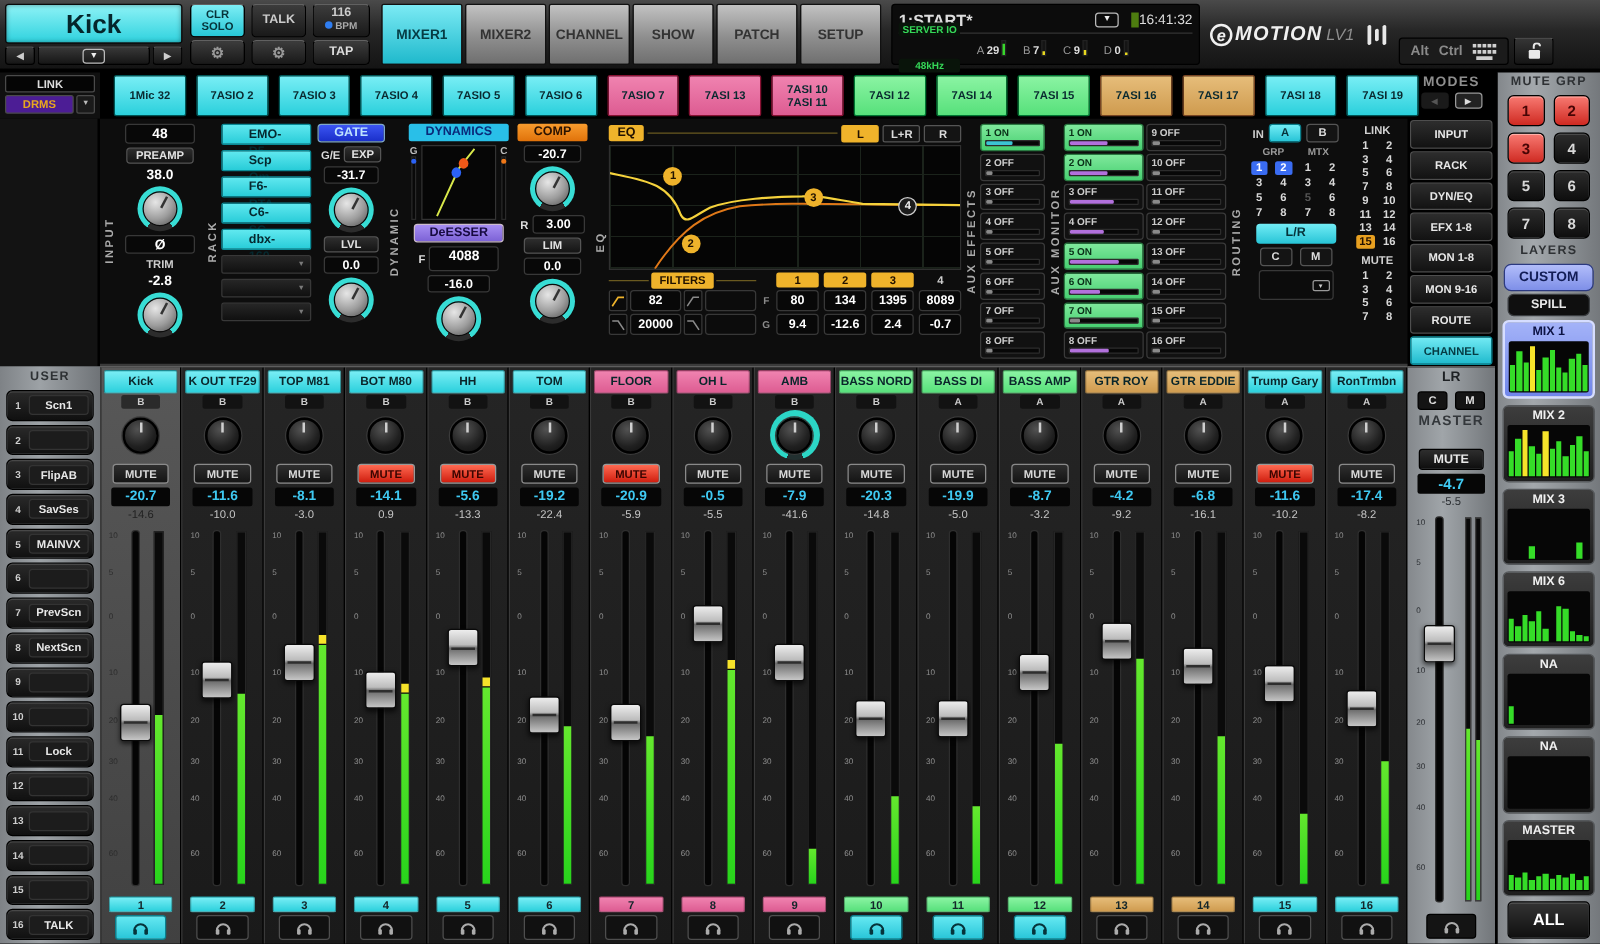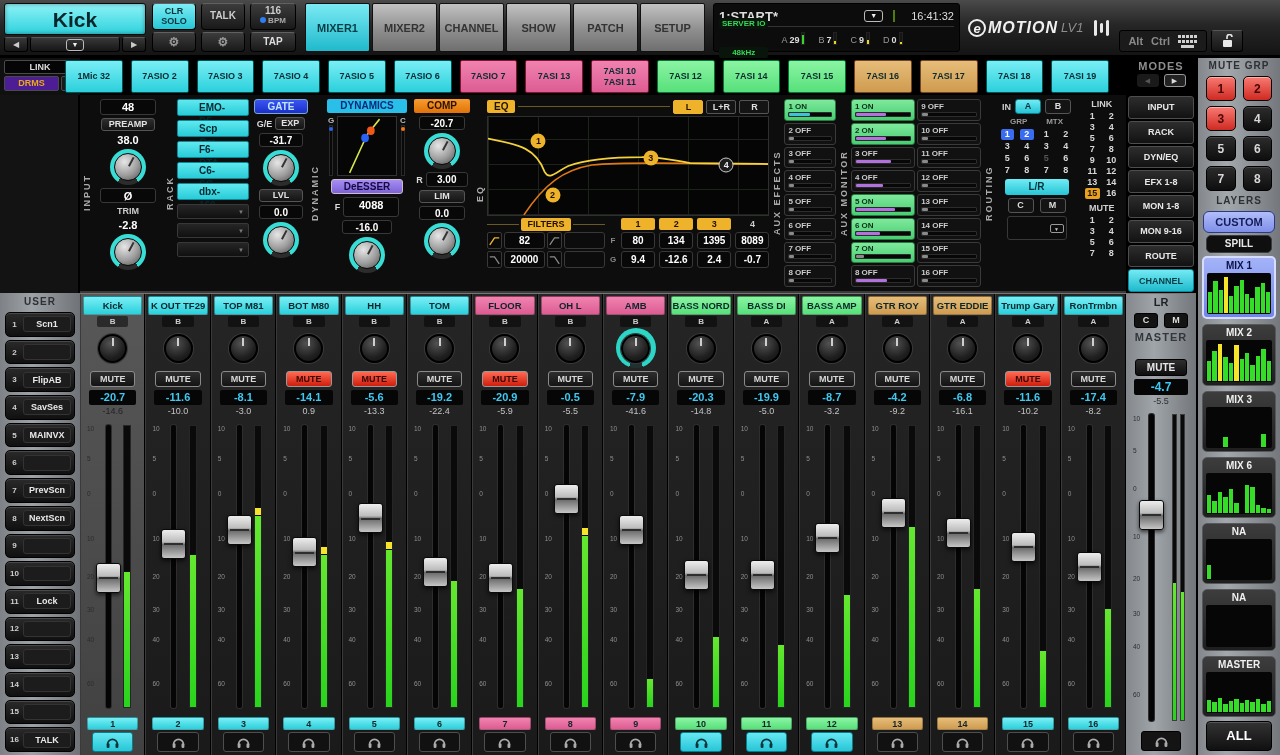--- a/index.html
+++ b/index.html
@@ -29,7 +29,7 @@
 #scenebox{width:247px;background:#0c0c0c;border:1px solid #000;border-radius:3px;display:flex;flex-direction:column;padding:2px 5px;color:#ddd}
 #scenerow{display:flex;align-items:center;height:22px;border-bottom:1px solid #333}
 #scenename{font-size:13px;font-weight:bold;flex:1}
-#clock{font-size:11px;color:#ddd;margin-left:10px;border-left:2px solid #4d7c0f;padding-left:16px}
+#clock{font-size:11px;color:#ddd;margin-left:10px;border-left:6px solid #4d7c0f;padding-left:0}
 #srvrow{display:flex;align-items:center;height:22px;gap:4px}
 .grnbox{background:#09140a;color:#35d858;font-size:8px;font-weight:bold;border-radius:2px;padding:1px 3px;text-align:center}
 .io{display:flex;align-items:flex-end;gap:2px;margin-left:3px}

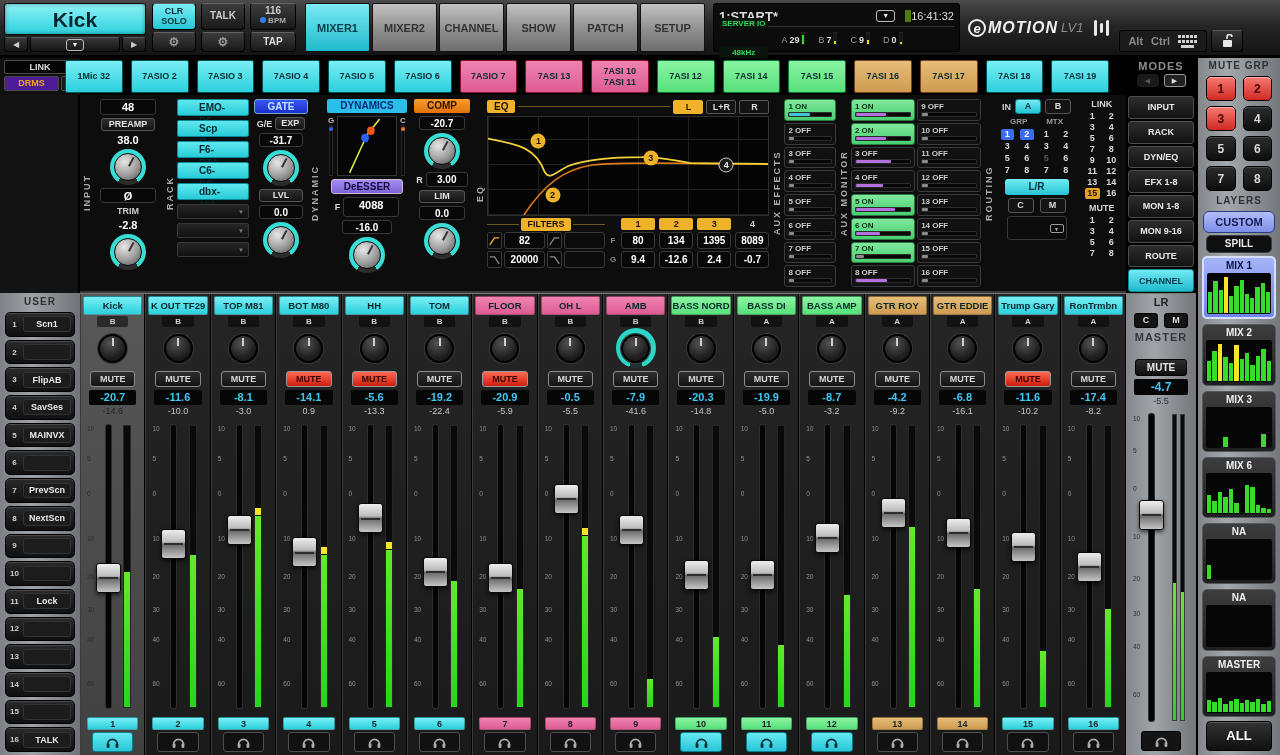--- a/index.html
+++ b/index.html
@@ -54,7 +54,7 @@
 #drmsrow{height:15px;display:flex;gap:2px}
 #drms{flex:1;background:#4c1d95;border:1px solid #4a4a4a;border-radius:2px;color:#e8a81e;font-size:9px;font-weight:bold;text-align:center;line-height:13px}
 #drmsdd{width:15px;background:#1a1a1a;border:1px solid #4a4a4a;border-radius:2px;color:#bbb;font-size:6px;text-align:center;line-height:13px}
-#chtabs{left:64px;top:58px;width:1046px;height:37px;display:flex;gap:8px;padding:2px 1px}
+#chtabs{left:90px;top:58px;width:1046px;height:37px;display:flex;gap:8px;padding:2px 1px}
 .ctab{flex:1;border-radius:2px;border:1px solid #055;display:flex;flex-direction:column;align-items:center;justify-content:center;line-height:11px}
 .ctab-l{font-size:9px;font-weight:bold;color:#0a2a30;white-space:nowrap}
 .c-cyan{background:linear-gradient(180deg,#79eef5,#2bd0dc)}

